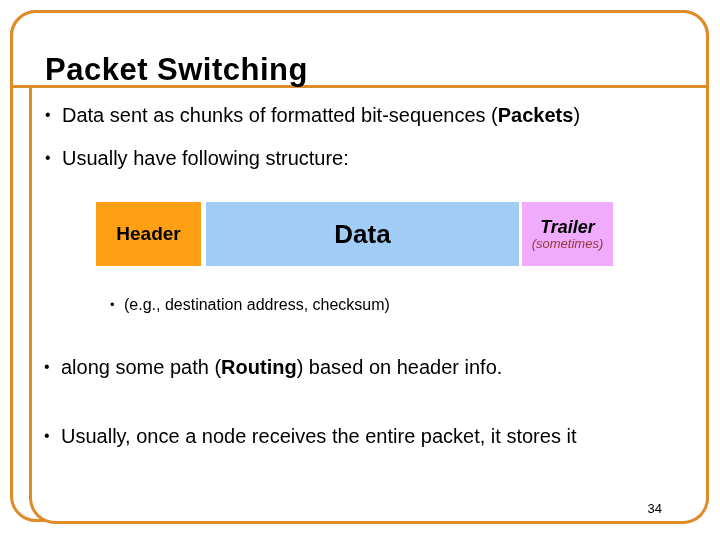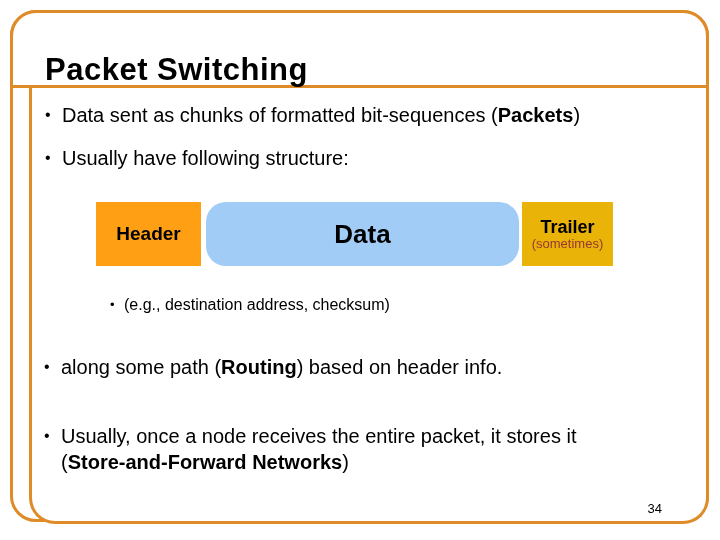--- a/index.html
+++ b/index.html
@@ -46,7 +46,7 @@
         flex-direction:column;align-items:center;justify-content:center;
         box-sizing:border-box;}
   .pbox-header{left:96px;width:105px;font-size:19px;font-weight:bold;}
-  .pbox-data{left:206px;width:313px;font-size:26px;font-weight:bold;border-radius:20px;}
+  .pbox-data{left:206px;width:313px;font-size:26px;font-weight:bold;}
   .pbox-trailer{left:522px;width:91px;}
   .trailer-label{font-size:18px;font-weight:bold;line-height:19px;}
   .trailer-sub{font-size:13px;line-height:14px;}

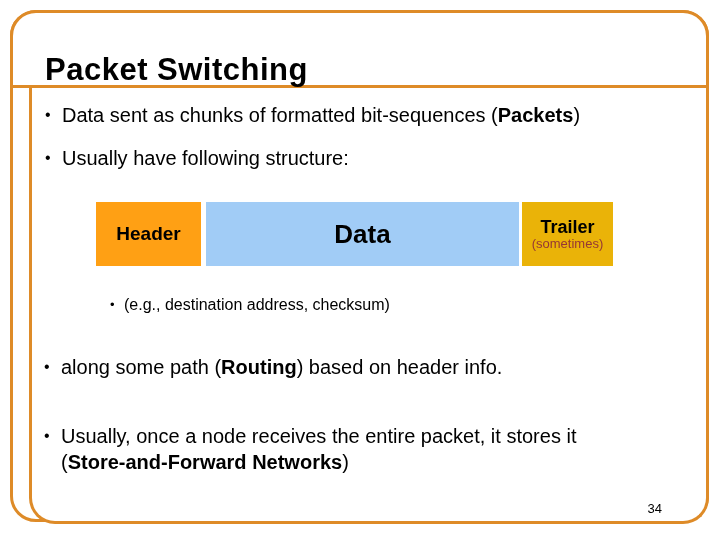--- a/index.html
+++ b/index.html
@@ -83,7 +83,7 @@
     <div class="pbox pbox-data" style="background-color: rgb(161, 204, 246);">
       <span>Data</span>
     </div>
-    <div class="pbox pbox-trailer" style="background-color: #eab308;">
+    <div class="pbox pbox-trailer" style="background-color: #f0abfc; font-style: italic;">
       <span class="trailer-label">Trailer</span>
       <span class="trailer-sub" style="color: rgb(149, 55, 53);">(sometimes)</span>
     </div>

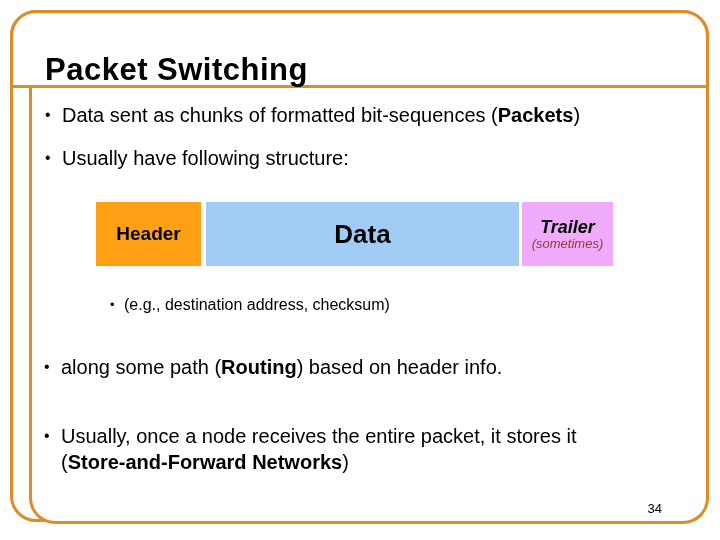--- a/index.html
+++ b/index.html
@@ -107,7 +107,6 @@
     <span class="dot">•</span>
     <span class="txt">
       <div>Usually, once a node receives the entire packet, it stores it</div>
-      <div><span>(</span><span class="bold">Store-and-Forward Networks</span><span>)</span></div>
     </span>
   </div>
 

